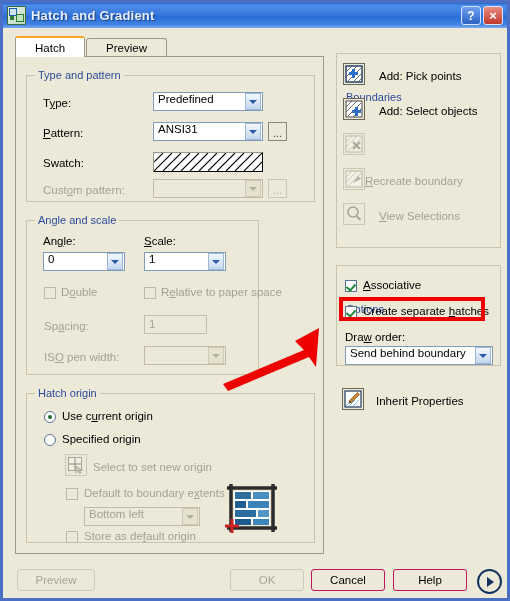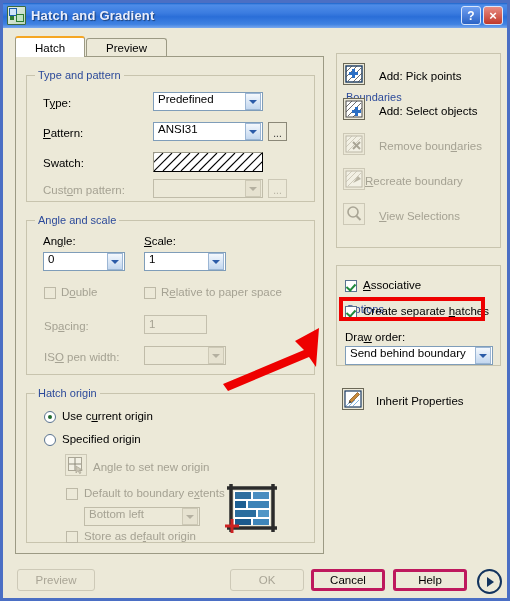--- a/index.html
+++ b/index.html
@@ -327,7 +327,6 @@
           </g>
       </svg>
     </div>
-    <span class="lbl dis" style="left:42px;top:86px;">Remove boun<u>d</u>aries</span>
 
     <div class="iconbtn dis" style="left:6px;top:114px;">
       <svg width="20" height="20" viewBox="0 0 20 20">

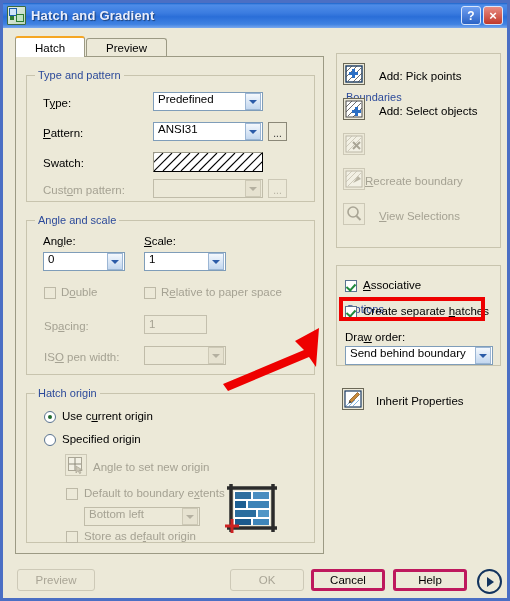--- a/index.html
+++ b/index.html
@@ -186,7 +186,7 @@
       <div class="ellipsisbtn dis" style="left:241px;top:103px;">...</div>
     </div>
 
-    <div class="group" style="left:10px;top:163px;width:289px;height:155px;">
+    <div class="group" style="left:10px;top:163px;width:233px;height:155px;">
       <span class="glabel">Angle and scale</span>
 
       <span class="lbl" style="left:16px;top:14px;">An<u>g</u>le:</span>

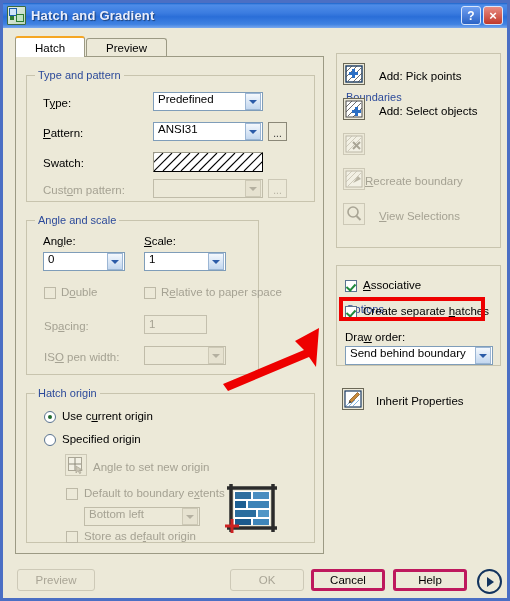--- a/index.html
+++ b/index.html
@@ -236,7 +236,7 @@
           <path d="M10 11 L10 18 L12 15.6 L13.6 18.6 L15 17.9 L13.4 15 L16.4 15 Z" fill="#cbc7b6" stroke="#a9a595" stroke-width=".7"></path>
         </svg>
       </div>
-      <span class="lbl dis" style="left:66px;top:67px;">Angle to set new origin</span>
+      <span class="lbl dis" style="left:66px;top:67px;">Select to set new origin</span>
 
       <span class="cbx dis" style="left:39px;top:94px;"></span>
       <span class="lbl dis" style="left:57px;top:93px;">Default to boundary e<u>x</u>tents</span>

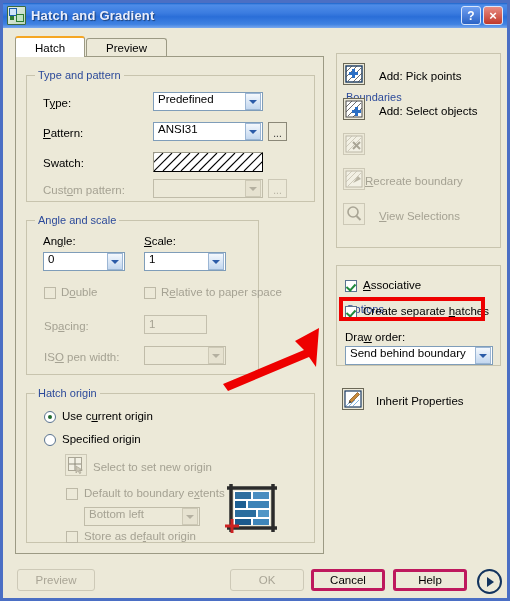--- a/index.html
+++ b/index.html
@@ -101,7 +101,7 @@
 
   
   .btn{position:absolute;height:22px;box-sizing:border-box;background:#ece9d8;
-       border:3px solid #be185d;border-radius:3px;font-size:11.5px;
+       border:1px solid #be185d;border-radius:3px;font-size:11.5px;
        display:flex;align-items:center;justify-content:center;color:#000;}
   .btn.dis{border:1px solid #cdc9b7;color:#a9a596;}
   .circbtn{position:absolute;width:21px;height:21px;border-radius:50%;

